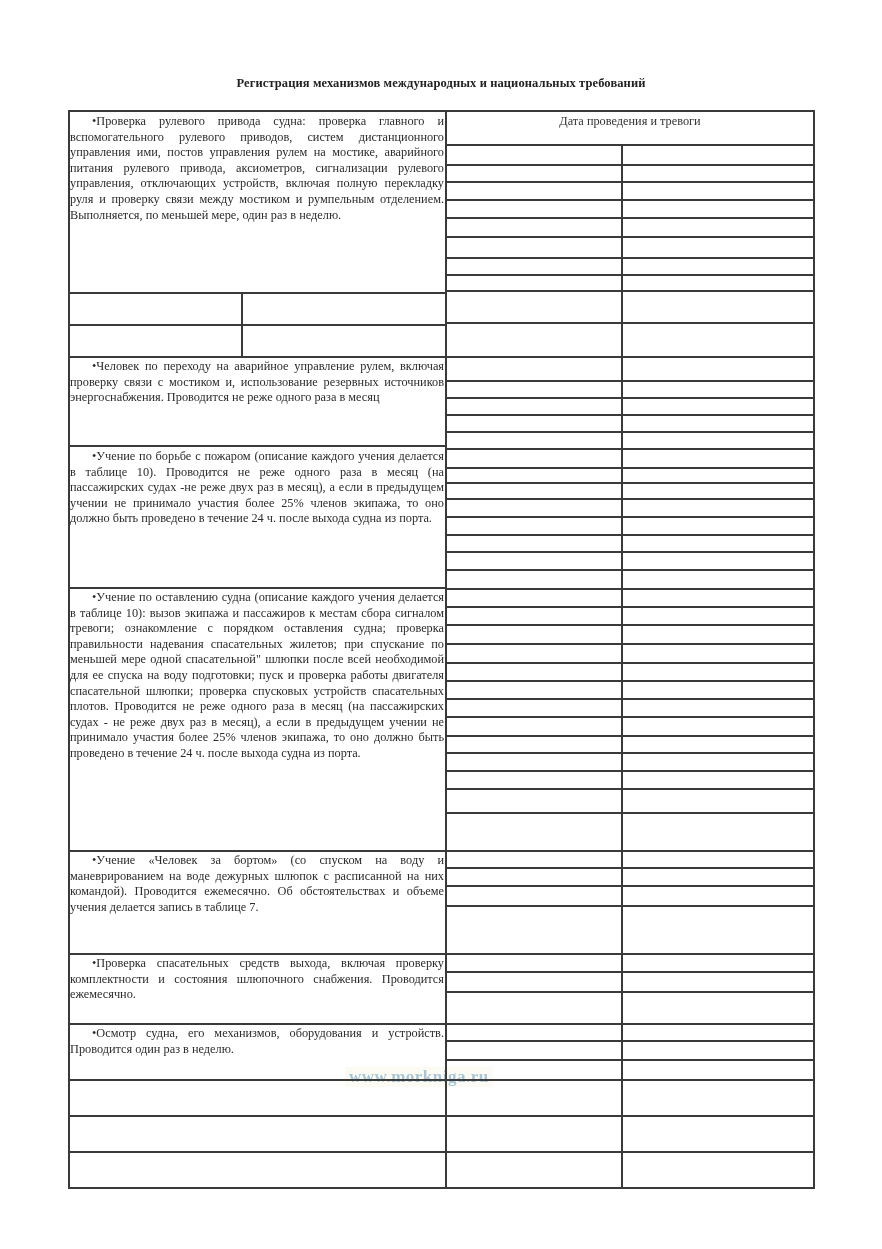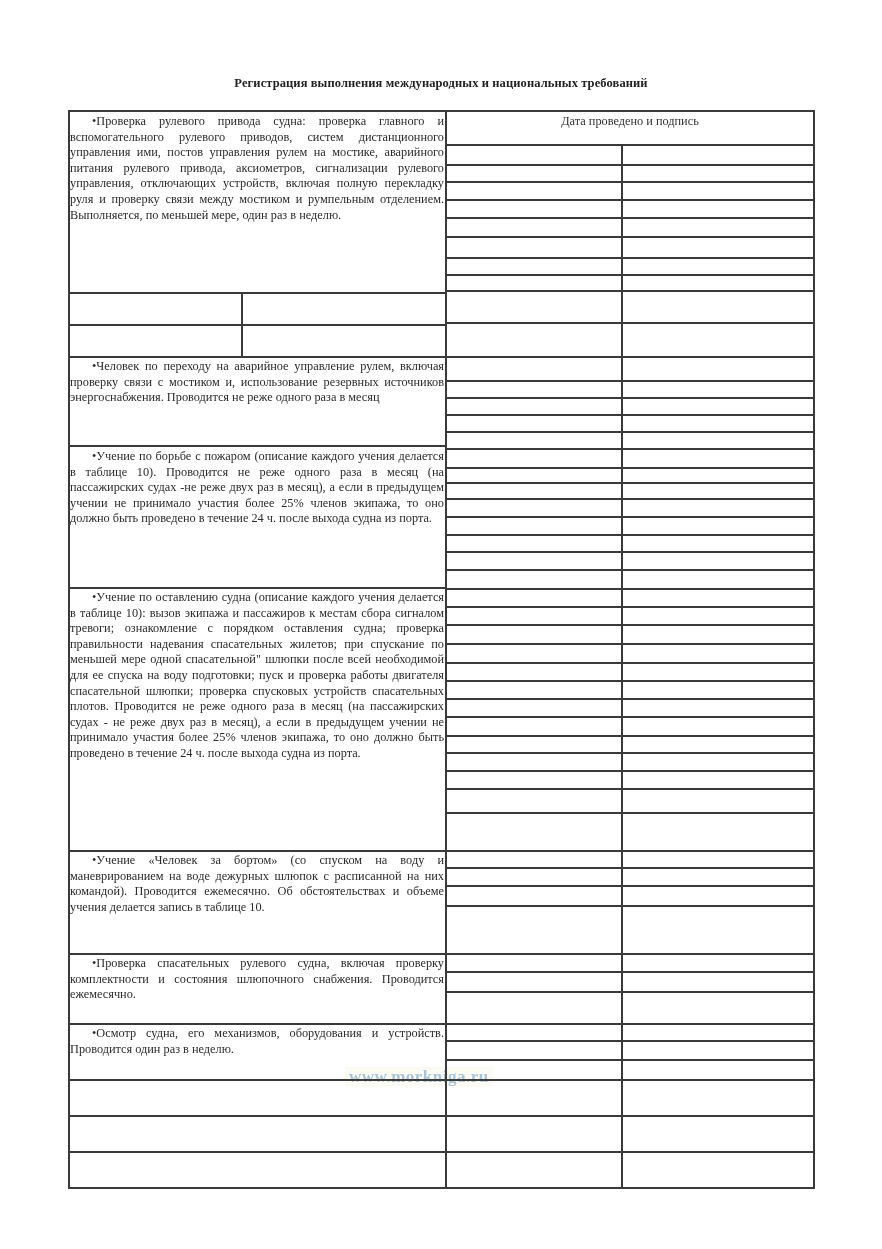--- a/index.html
+++ b/index.html
@@ -20,7 +20,7 @@
 </head>
 <body>
 
-<div class="title">Регистрация выполнения международных и национальных требований</div>
+<div class="title">Регистрация механизмов международных и национальных требований</div>
 
 <div id="table">
   <div class="header-text">Дата проведено и подпись</div>

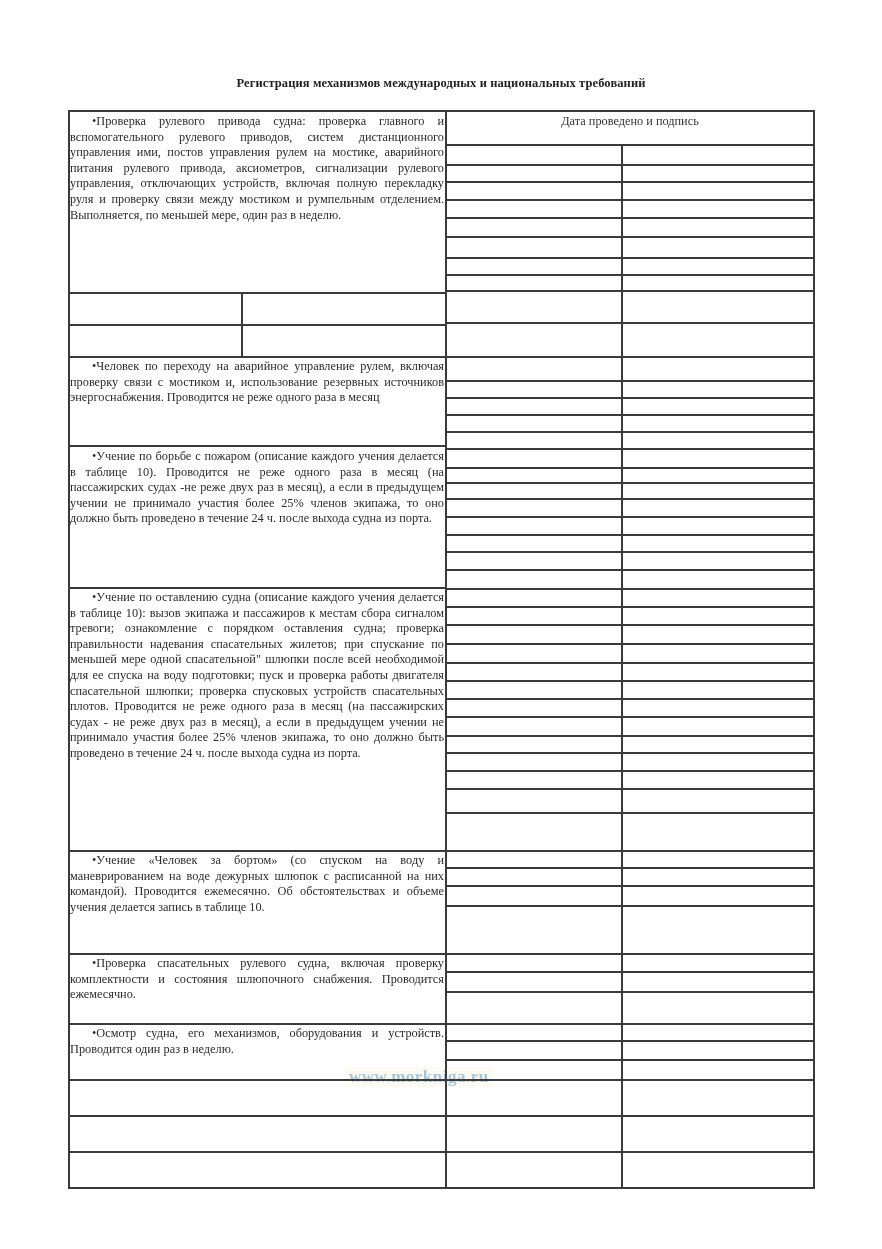--- a/index.html
+++ b/index.html
@@ -23,7 +23,7 @@
 <div class="title">Регистрация механизмов международных и национальных требований</div>
 
 <div id="table">
-  <div class="header-text">Дата проведено и подпись</div>
+  <div class="header-text">Дата проведения и тревоги</div>
 
   <div class="cell-text" style="left:70px; width:374px; top:114px;">•Проверка рулевого привода судна: проверка главного и вспомогательного рулевого приводов, систем дистанционного управления ими, постов управления рулем на мостике, аварийного питания рулевого привода, аксиометров, сигнализации рулевого управления, отключающих устройств, включая полную перекладку руля и проверку связи между мостиком и румпельным отделением. Выполняется, по меньшей мере, один раз в неделю.</div>
   <div class="cell-text" style="left:70px; width:374px; top:359px;">•Человек по переходу на аварийное управление рулем, включая проверку связи с мостиком и, использование резервных источников энергоснабжения. Проводится не реже одного раза в месяц</div>

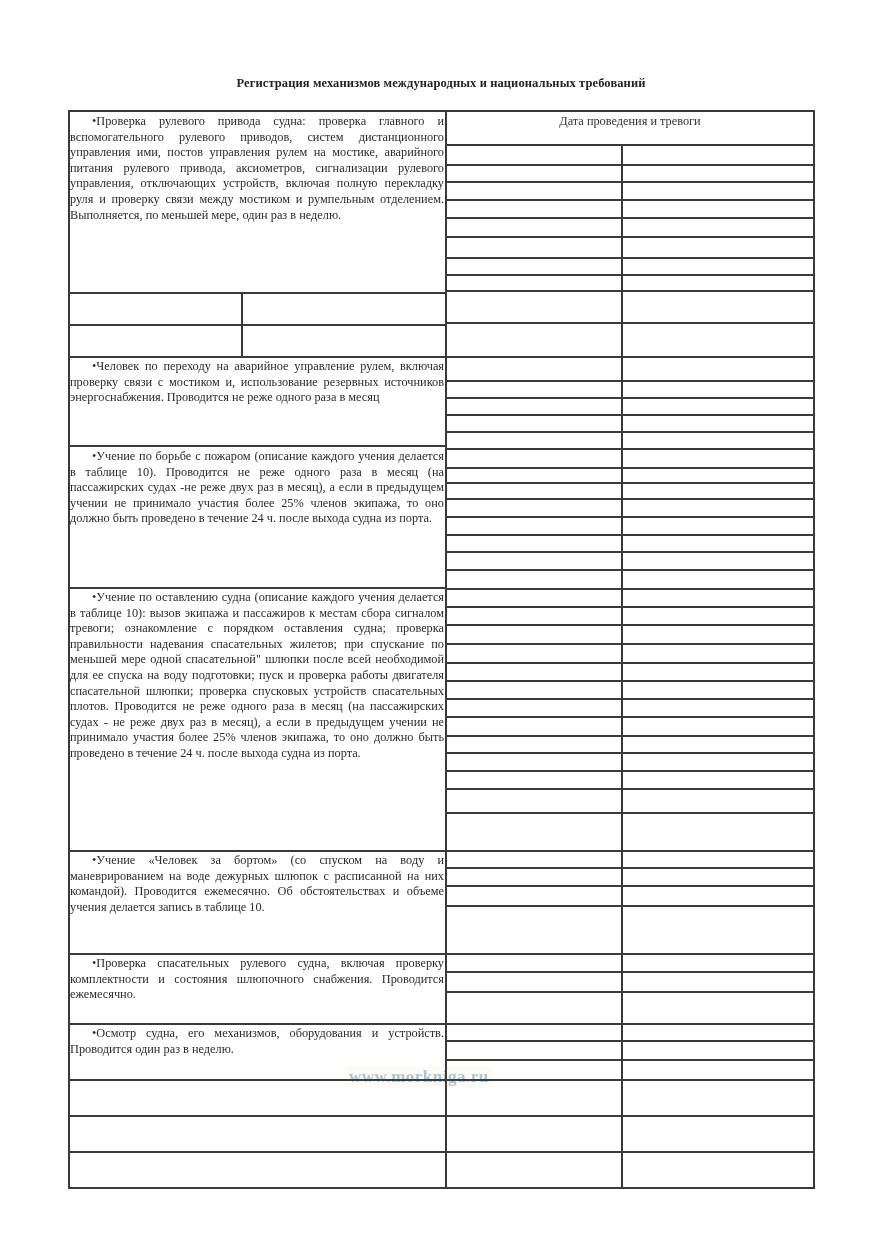--- a/index.html
+++ b/index.html
@@ -29,7 +29,7 @@
   <div class="cell-text" style="left:70px; width:374px; top:359px;">•Человек по переходу на аварийное управление рулем, включая проверку связи с мостиком и, использование резервных источников энергоснабжения. Проводится не реже одного раза в месяц</div>
   <div class="cell-text" style="left:70px; width:374px; top:449px;">•Учение по борьбе с пожаром (описание каждого учения делается в таблице 10). Проводится не реже одного раза в месяц (на пассажирских судах -не реже двух раз в месяц), а если в предыдущем учении не принимало участия более 25% членов экипажа, то оно должно быть проведено в течение 24 ч. после выхода судна из порта.</div>
   <div class="cell-text" style="left:70px; width:374px; top:590px;">•Учение по оставлению судна (описание каждого учения делается в таблице 10): вызов экипажа и пассажиров к местам сбора сигналом тревоги; ознакомление с порядком оставления судна; проверка правильности надевания спасательных жилетов; при спускание по меньшей мере одной спасательной" шлюпки после всей необходимой для ее спуска на воду подготовки; пуск и проверка работы двигателя спасательной шлюпки; проверка спусковых устройств спасательных плотов. Проводится не реже одного раза в месяц (на пассажирских судах - не реже двух раз в месяц), а если в предыдущем учении не принимало участия более 25% членов экипажа, то оно должно быть проведено в течение 24 ч. после выхода судна из порта.</div>
-  <div class="cell-text" style="left:70px; width:374px; top:853px;">•Учение «Человек за бортом» (со спуском на воду и маневрированием на воде дежурных шлюпок с расписанной на них командой). Проводится ежемесячно. Об обстоятельствах и объеме учения делается запись в таблице 10.</div>
+  <div class="cell-text" style="left:70px; width:374px; top:853px;">•Учение «Человек за бортом» (со спуском на воду и маневрированием на воде дежурных шлюпок с расписанной на них командой). Проводится ежемесячно. Об обстоятельствах и объеме учения делается запись в таблице 7.</div>
   <div class="cell-text" style="left:70px; width:374px; top:956px;">•Проверка спасательных рулевого судна, включая проверку комплектности и состояния шлюпочного снабжения. Проводится ежемесячно.</div>
   <div class="cell-text" style="left:70px; width:374px; top:1026px;">•Осмотр судна, его механизмов, оборудования и устройств. Проводится один раз в неделю.</div>
 

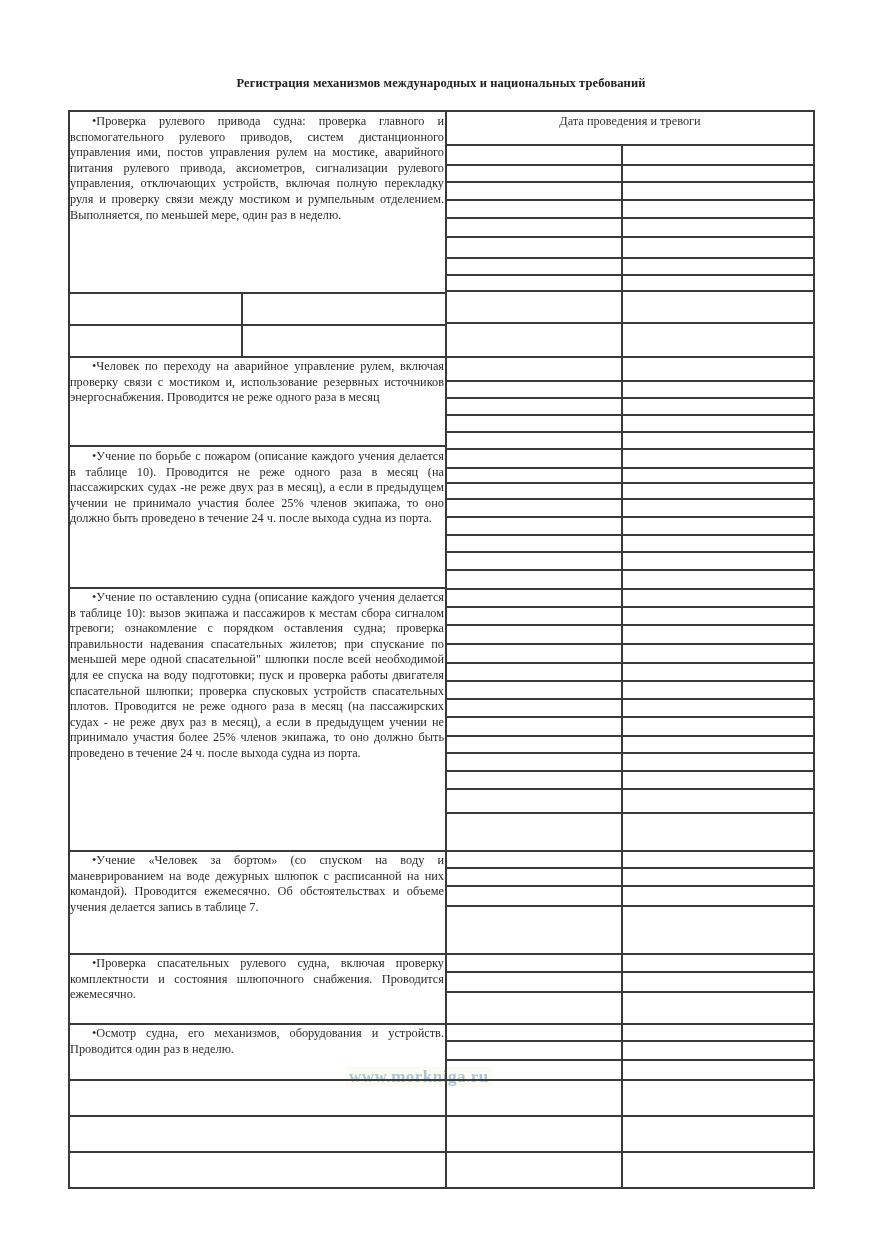--- a/index.html
+++ b/index.html
@@ -30,7 +30,7 @@
   <div class="cell-text" style="left:70px; width:374px; top:449px;">•Учение по борьбе с пожаром (описание каждого учения делается в таблице 10). Проводится не реже одного раза в месяц (на пассажирских судах -не реже двух раз в месяц), а если в предыдущем учении не принимало участия более 25% членов экипажа, то оно должно быть проведено в течение 24 ч. после выхода судна из порта.</div>
   <div class="cell-text" style="left:70px; width:374px; top:590px;">•Учение по оставлению судна (описание каждого учения делается в таблице 10): вызов экипажа и пассажиров к местам сбора сигналом тревоги; ознакомление с порядком оставления судна; проверка правильности надевания спасательных жилетов; при спускание по меньшей мере одной спасательной" шлюпки после всей необходимой для ее спуска на воду подготовки; пуск и проверка работы двигателя спасательной шлюпки; проверка спусковых устройств спасательных плотов. Проводится не реже одного раза в месяц (на пассажирских судах - не реже двух раз в месяц), а если в предыдущем учении не принимало участия более 25% членов экипажа, то оно должно быть проведено в течение 24 ч. после выхода судна из порта.</div>
   <div class="cell-text" style="left:70px; width:374px; top:853px;">•Учение «Человек за бортом» (со спуском на воду и маневрированием на воде дежурных шлюпок с расписанной на них командой). Проводится ежемесячно. Об обстоятельствах и объеме учения делается запись в таблице 7.</div>
-  <div class="cell-text" style="left:70px; width:374px; top:956px;">•Проверка спасательных рулевого судна, включая проверку комплектности и состояния шлюпочного снабжения. Проводится ежемесячно.</div>
+  <div class="cell-text" style="left:70px; width:374px; top:956px;">•Проверка спасательных средств выхода, включая проверку комплектности и состояния шлюпочного снабжения. Проводится ежемесячно.</div>
   <div class="cell-text" style="left:70px; width:374px; top:1026px;">•Осмотр судна, его механизмов, оборудования и устройств. Проводится один раз в неделю.</div>
 
   <div class="watermark">www.morkniga.ru</div>

